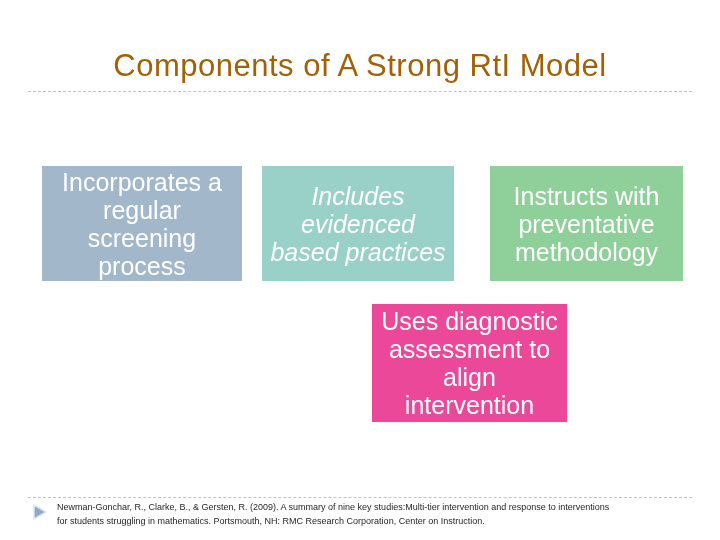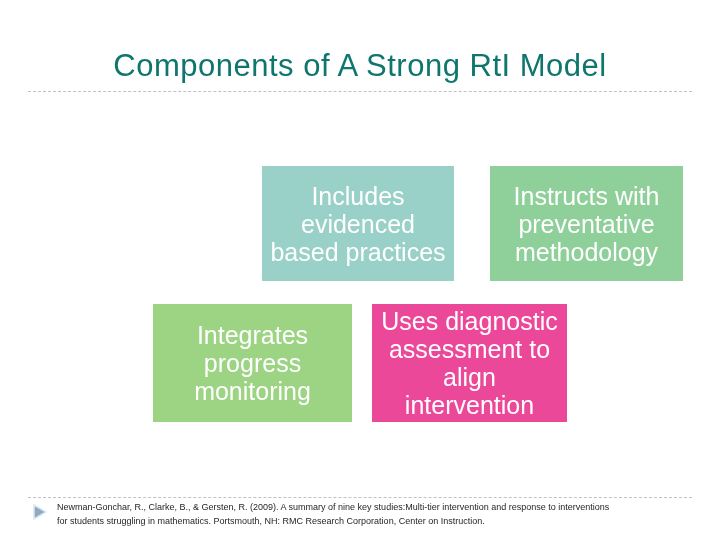--- a/index.html
+++ b/index.html
@@ -24,7 +24,7 @@
     text-align: center;
     font-size: 31px;
     font-weight: 400;
-    color: #0f766e;
+    color: #a16207;
     letter-spacing: 0.5px;
   }
   .rule {

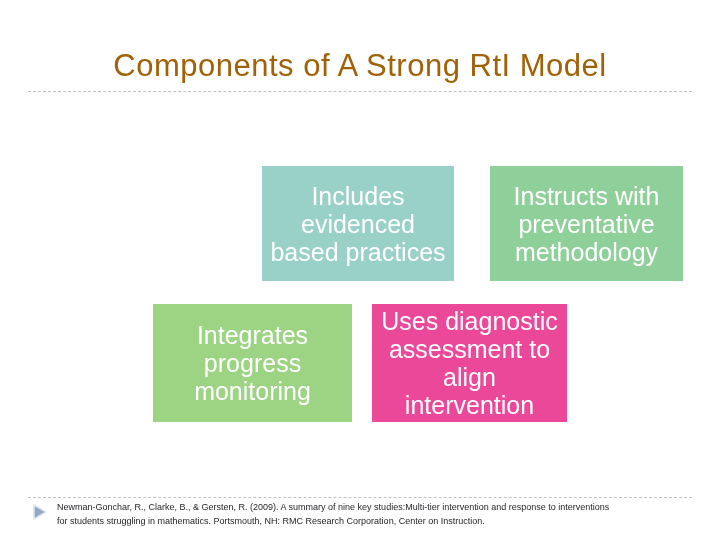--- a/index.html
+++ b/index.html
@@ -82,6 +82,12 @@
 
   <div class="rule rule-top"></div>
 
+  <div class="box box-1" style="background-color: rgb(163, 183, 203);">
+    <span>Incorporates a
+regular
+screening
+process</span>
+  </div>
 
   <div class="box box-2" style="background-color: rgb(153, 209, 200);">
     <span>Includes

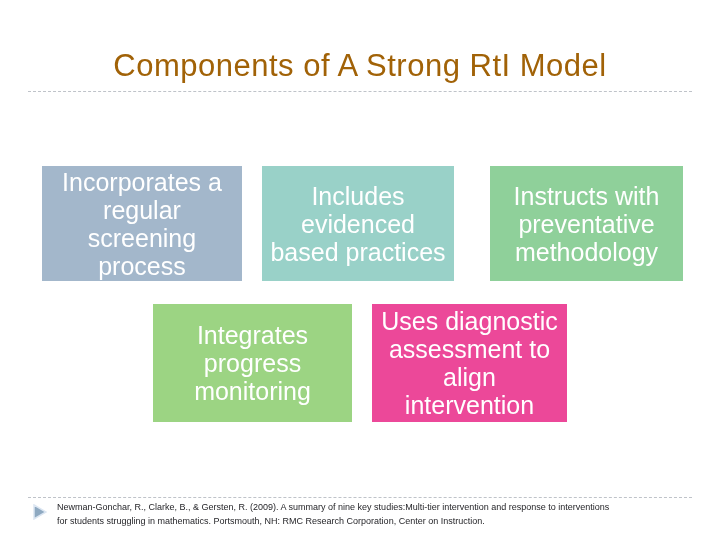--- a/index.html
+++ b/index.html
@@ -89,7 +89,7 @@
 process</span>
   </div>
 
-  <div class="box box-2" style="background-color: rgb(153, 209, 200);">
+  <div class="box box-2" style="background-color: rgb(153, 209, 200); font-style: italic;">
     <span>Includes
 evidenced
 based practices</span>

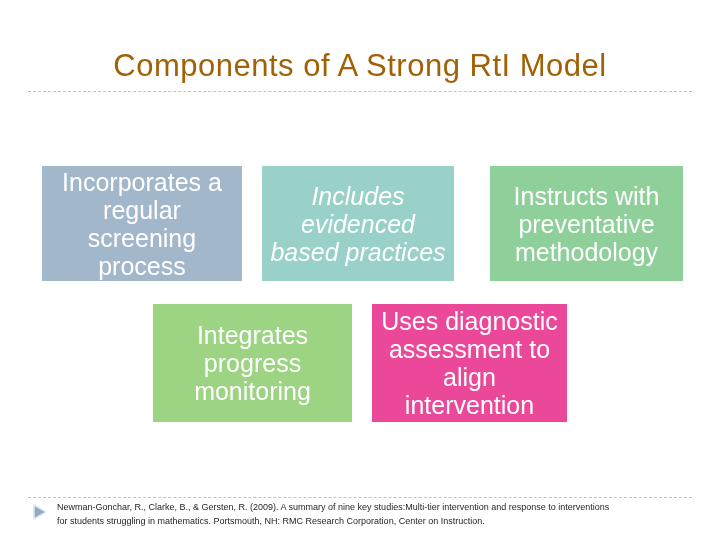--- a/index.html
+++ b/index.html
@@ -101,11 +101,6 @@
 methodology</span>
   </div>
 
-  <div class="box box-4" style="background-color: rgb(156, 212, 131);">
-    <span>Integrates
-progress
-monitoring</span>
-  </div>
 
   <div class="box box-5" style="background-color: #ec4899;">
     <span>Uses diagnostic

